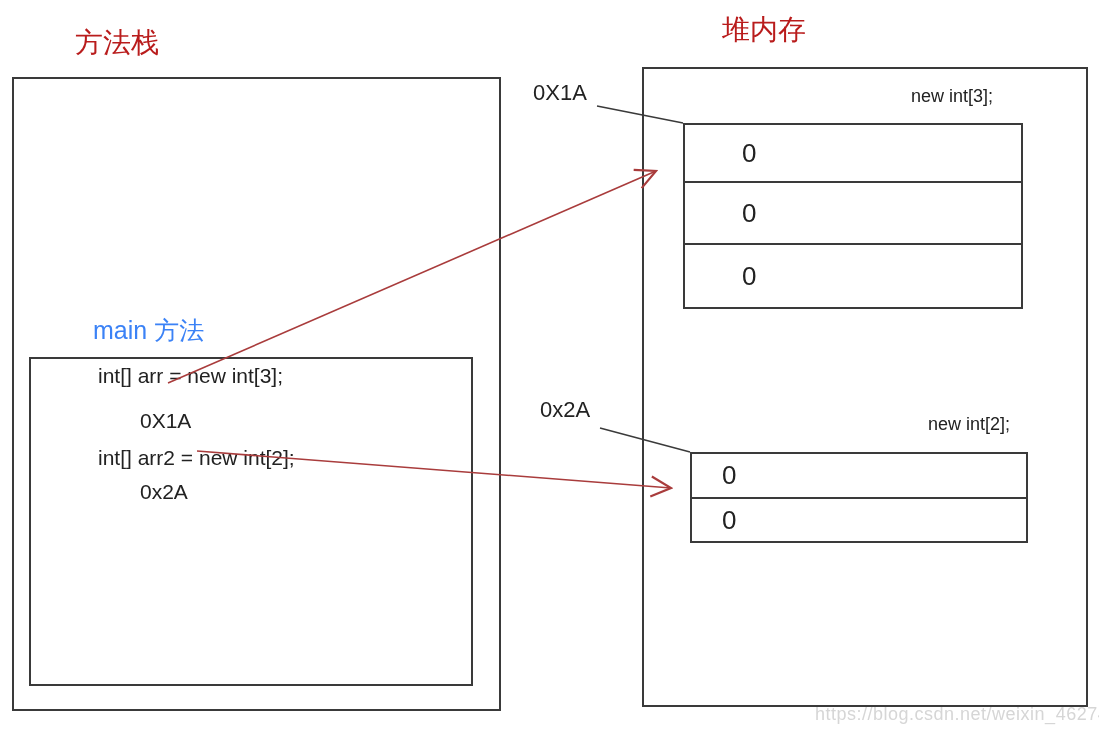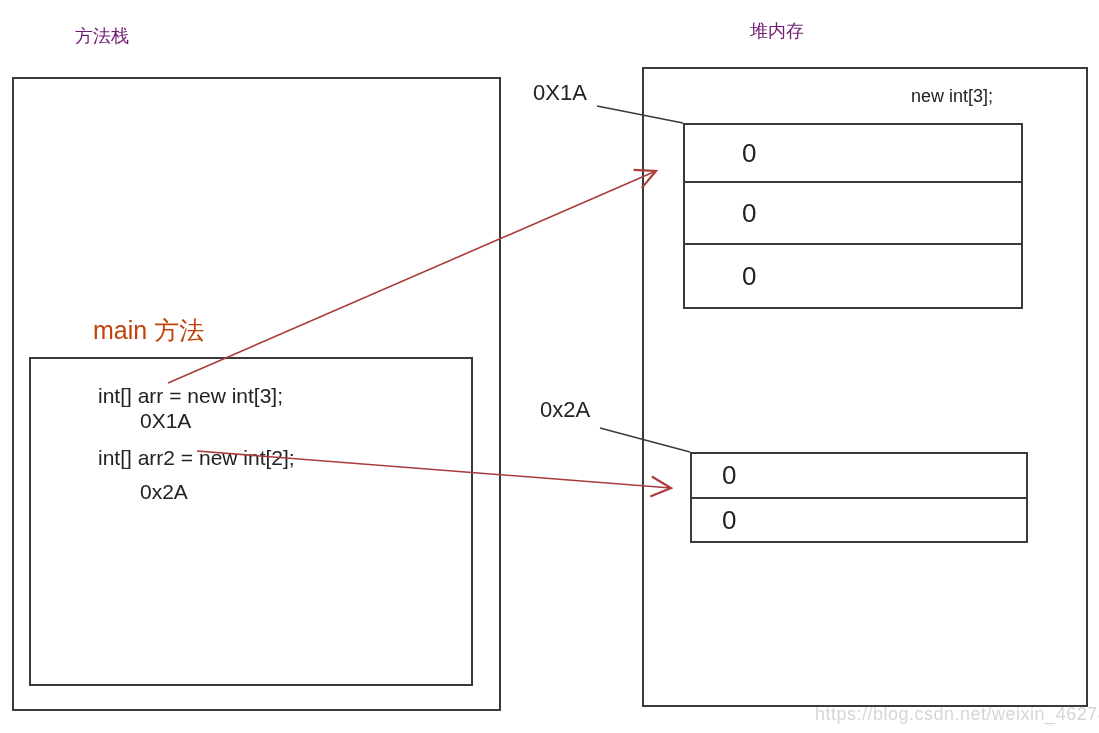--- a/index.html
+++ b/index.html
@@ -18,8 +18,8 @@
   .abs { position: absolute; }
 
   .title {
-    font-size: 18px;
-    color: #701a75;
+    font-size: 28px;
+    color: #b91c1c;
     white-space: nowrap;
   }
 

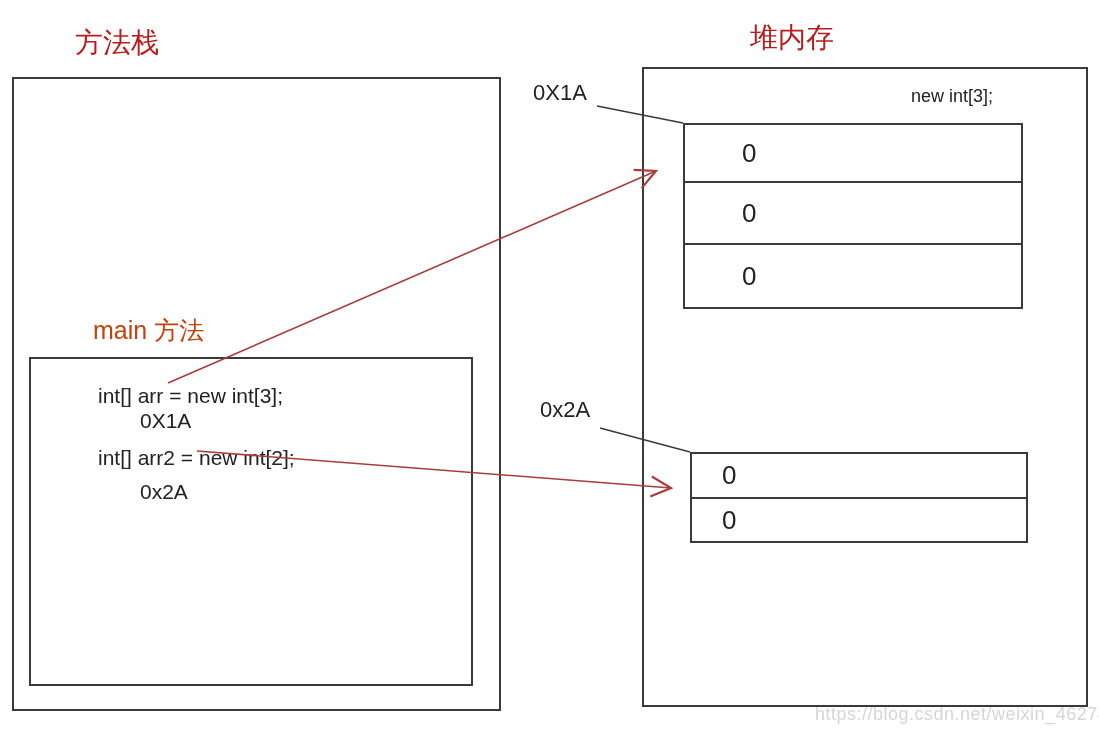--- a/index.html
+++ b/index.html
@@ -111,7 +111,7 @@
   <div class="abs code-line" style="left:98px; top:446px;">int[] arr2 = new int[2];</div>
   <div class="abs code-line" style="left:140px; top:480px;">0x2A</div>
 
-  <div class="abs title" style="left:722px; top:19px;margin-left:28px;">堆内存</div>
+  <div class="abs title" style="left:722px; top:11px;">堆内存</div>
 
   <div class="abs outer-box" style="left:642px; top:67px; width:442px; height:636px;"></div>
 

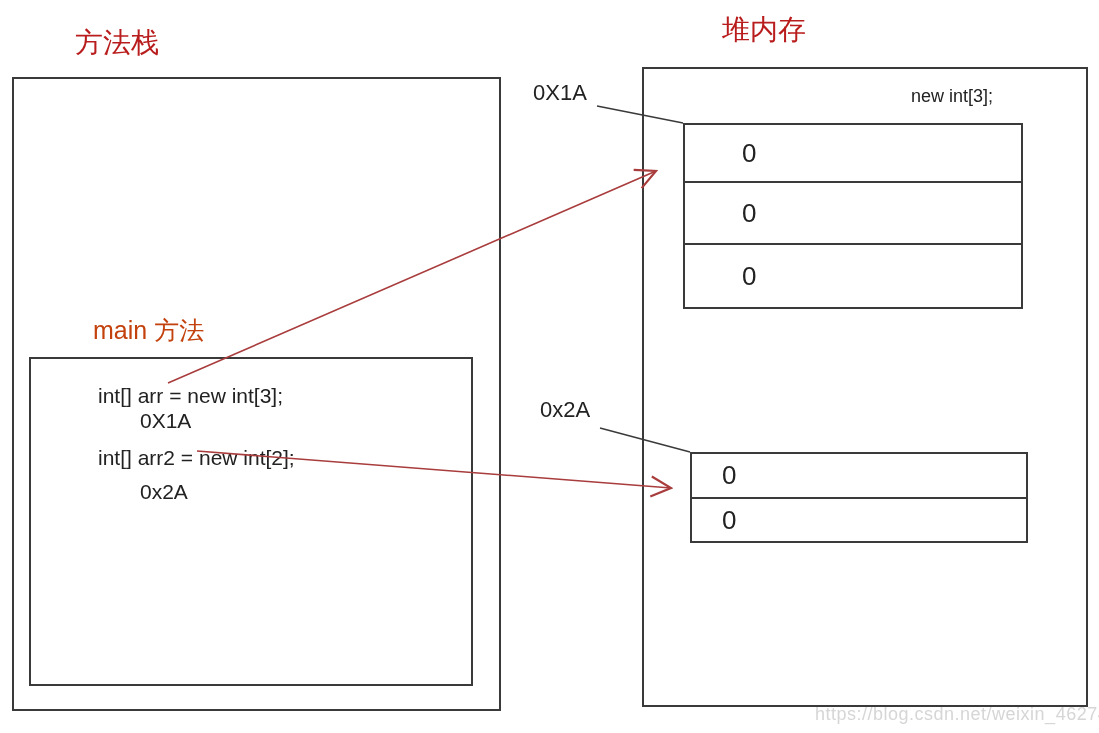--- a/index.html
+++ b/index.html
@@ -34,7 +34,7 @@
 
   .main-label {
     font-size: 25px;
-    color: #c2410c;
+    color: #3b82f6;
     white-space: nowrap;
   }
 

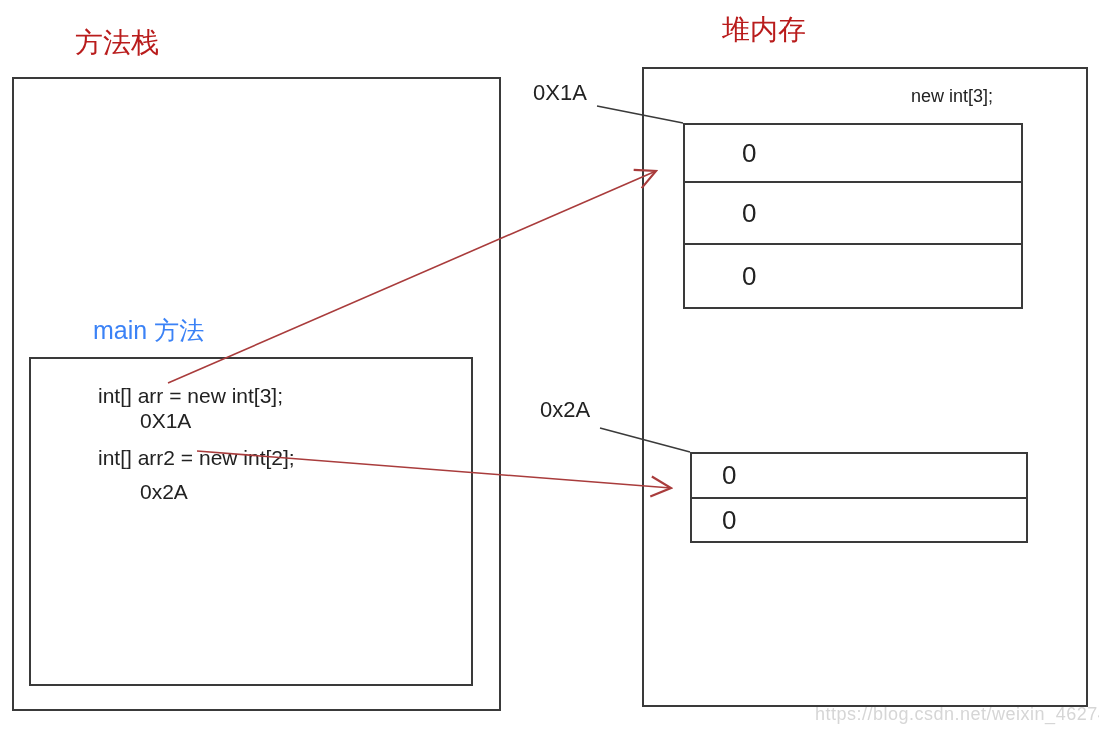--- a/index.html
+++ b/index.html
@@ -106,7 +106,7 @@
 
   <div class="abs inner-box" style="left:29px; top:357px; width:440px; height:325px;"></div>
 
-  <div class="abs code-line" style="left:98px; top:384px;">int[] arr = new int[3];</div>
+  <div class="abs code-line" style="left:98px; top:364px;">int[] arr = new int[3];</div>
   <div class="abs code-line" style="left:140px; top:409px;">0X1A</div>
   <div class="abs code-line" style="left:98px; top:446px;">int[] arr2 = new int[2];</div>
   <div class="abs code-line" style="left:140px; top:480px;">0x2A</div>

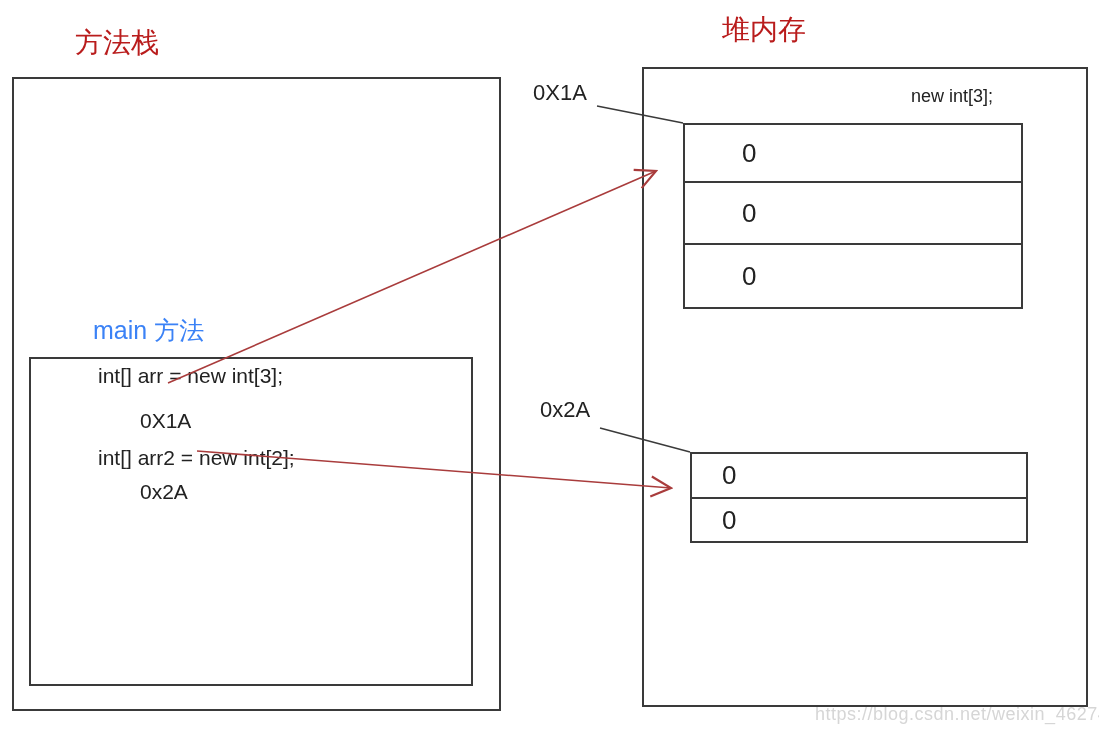--- a/index.html
+++ b/index.html
@@ -133,6 +133,7 @@
 
   <div class="abs ref-label" style="left:540px; top:397px;">0x2A</div>
 
+  <div class="abs array-title" style="left:877px; top:414px; width:133px;">new int[2];</div>
 
   <div class="abs array-box" style="left:690px; top:452px; width:338px; height:91px;">
     <div class="array-row" style="flex-grow:48;">

